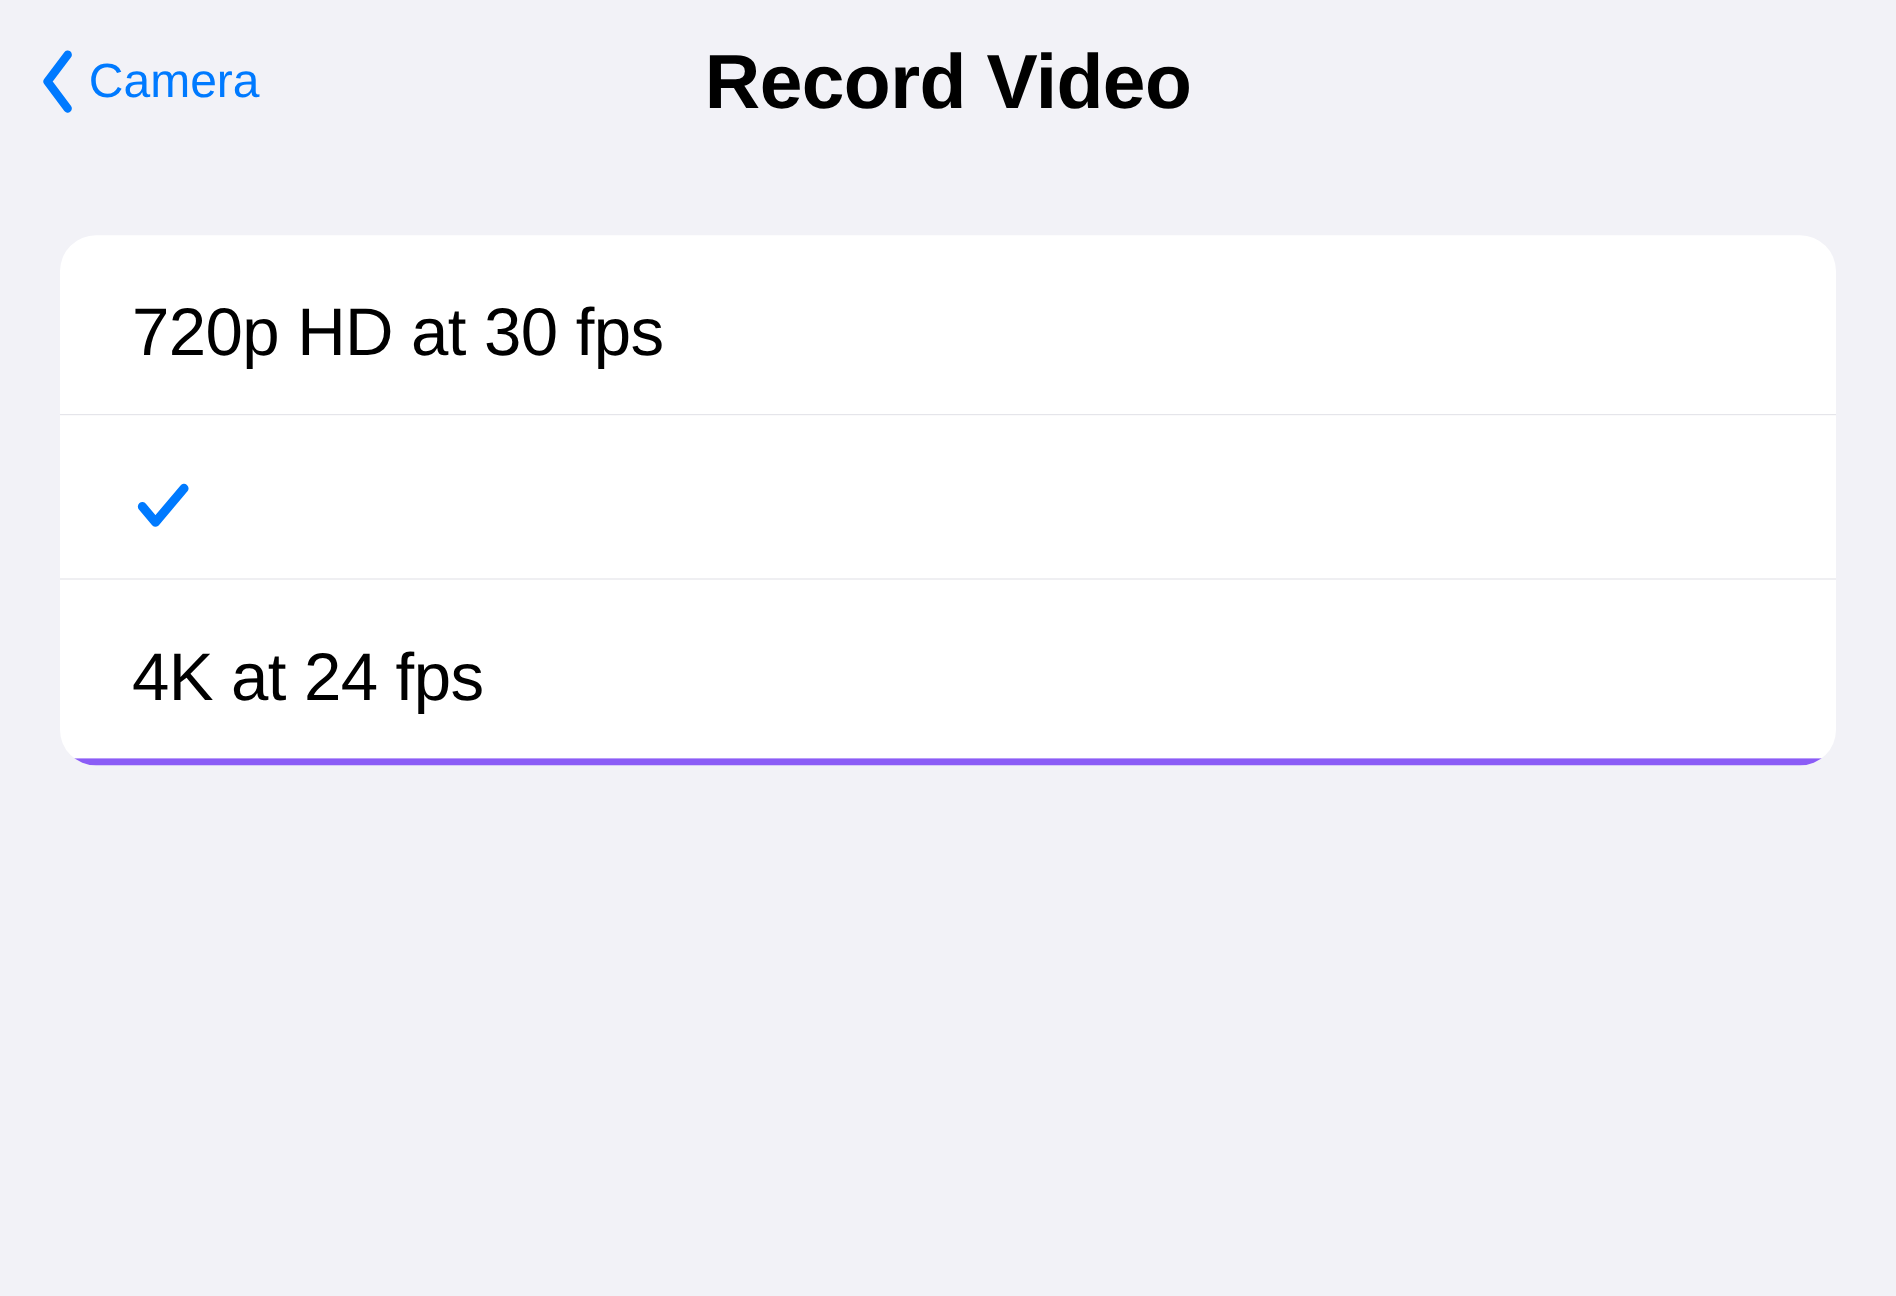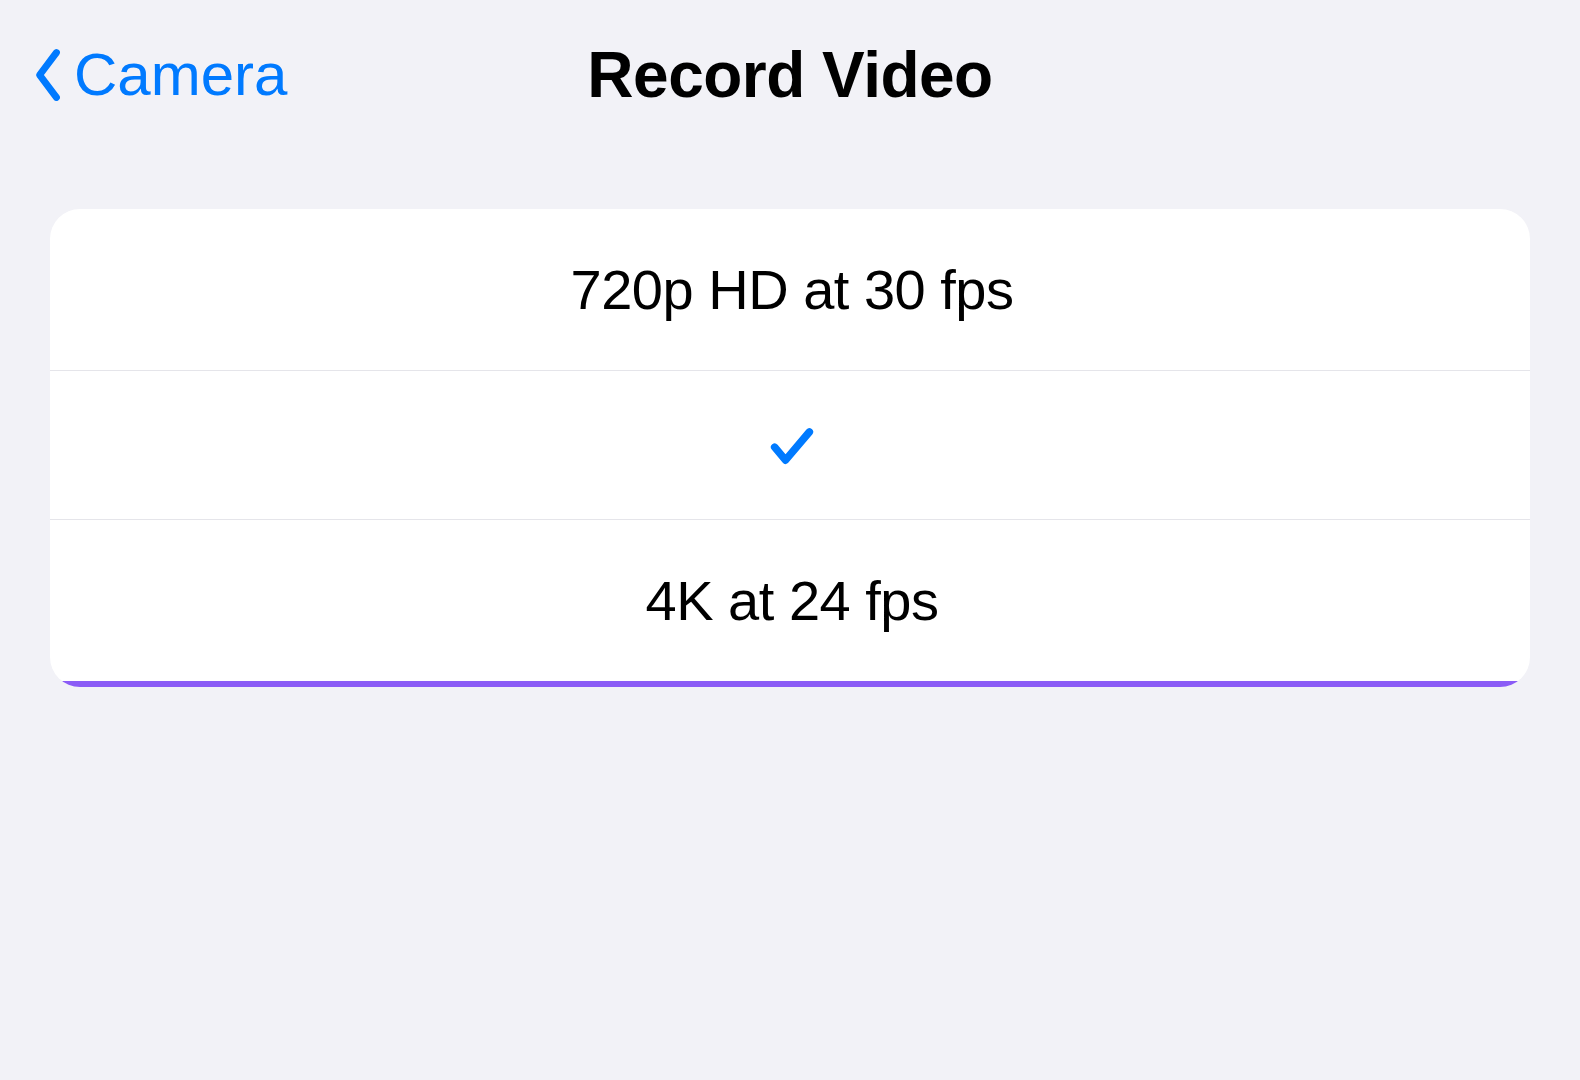--- a/index.html
+++ b/index.html
@@ -24,7 +24,7 @@
       display: flex;
       align-items: center;
       color: #007aff;
-      font-size: 60px;
+      font-size: 40px;
       font-weight: 400;
       cursor: pointer;
       gap: 8px;

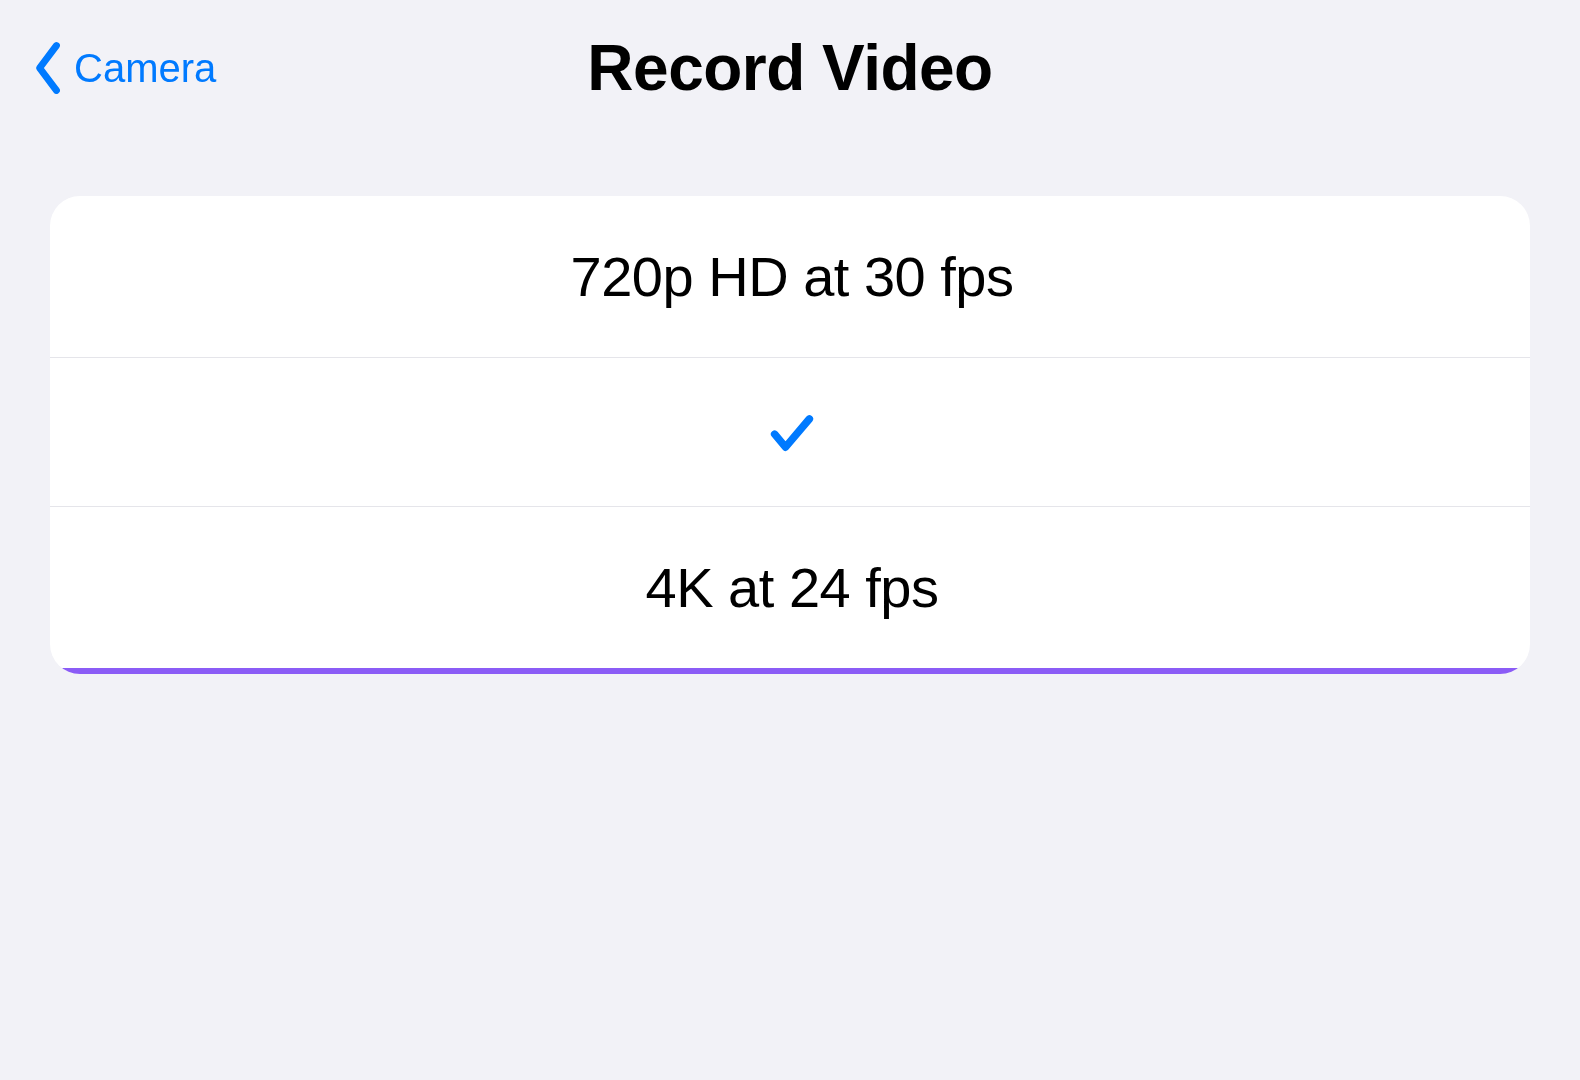--- a/index.html
+++ b/index.html
@@ -55,8 +55,8 @@
     .list-item {
       display: flex;
       align-items: center;
-      justify-content: center;
-      padding: 48px 56px 48px 60px;
+      justify-content: flex-start;
+      padding: 48px 56px 36px 60px;
       border-bottom: 1px solid #e5e5ea;
       cursor: pointer;
     }

